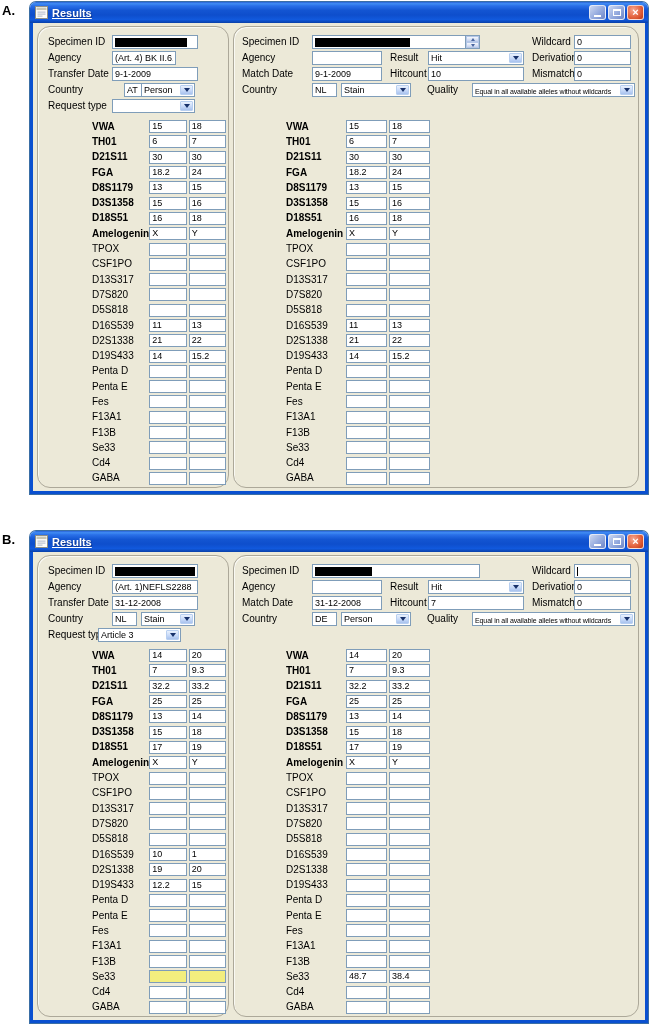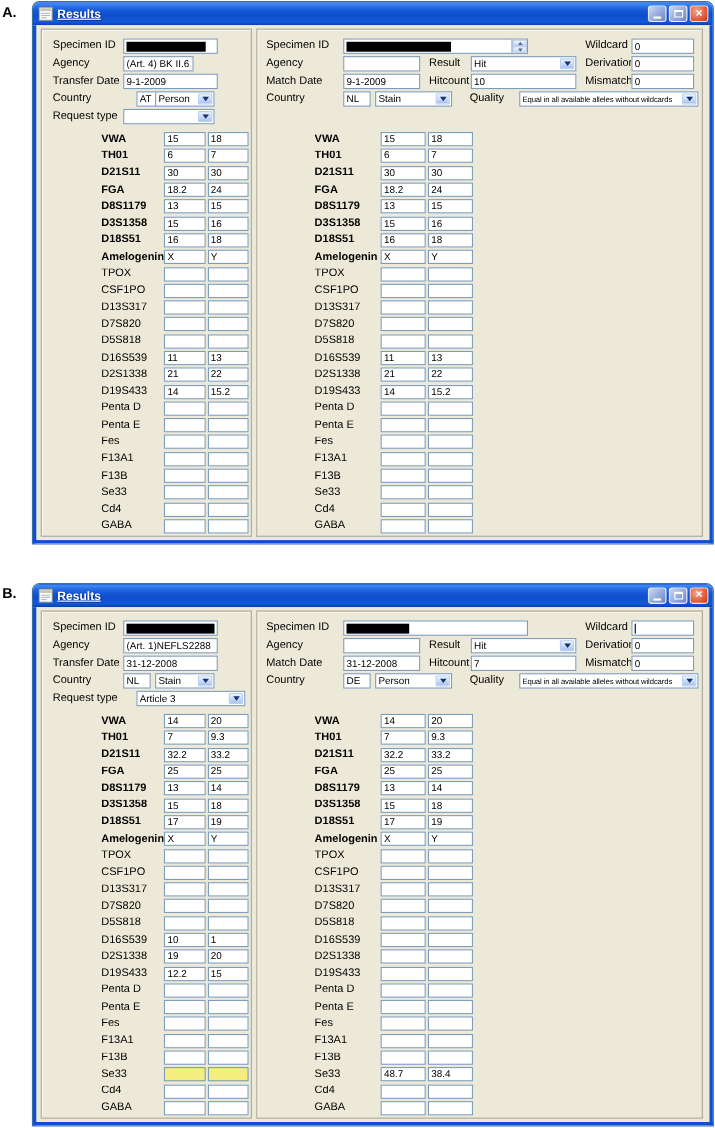--- a/index.html
+++ b/index.html
@@ -28,7 +28,7 @@
           border:3px solid #0A50D0;border-top:none;}
 
   
-  .group{position:absolute;border:1px solid #ACA899;border-radius:0;box-sizing:border-box;
+  .group{position:absolute;border:1px solid #ACA899;border-radius:13px;box-sizing:border-box;
          box-shadow:inset 1px 1px 0 rgba(255,255,255,.7);}
   .alabel{position:absolute;font-size:10px;line-height:10px;white-space:nowrap;}
 

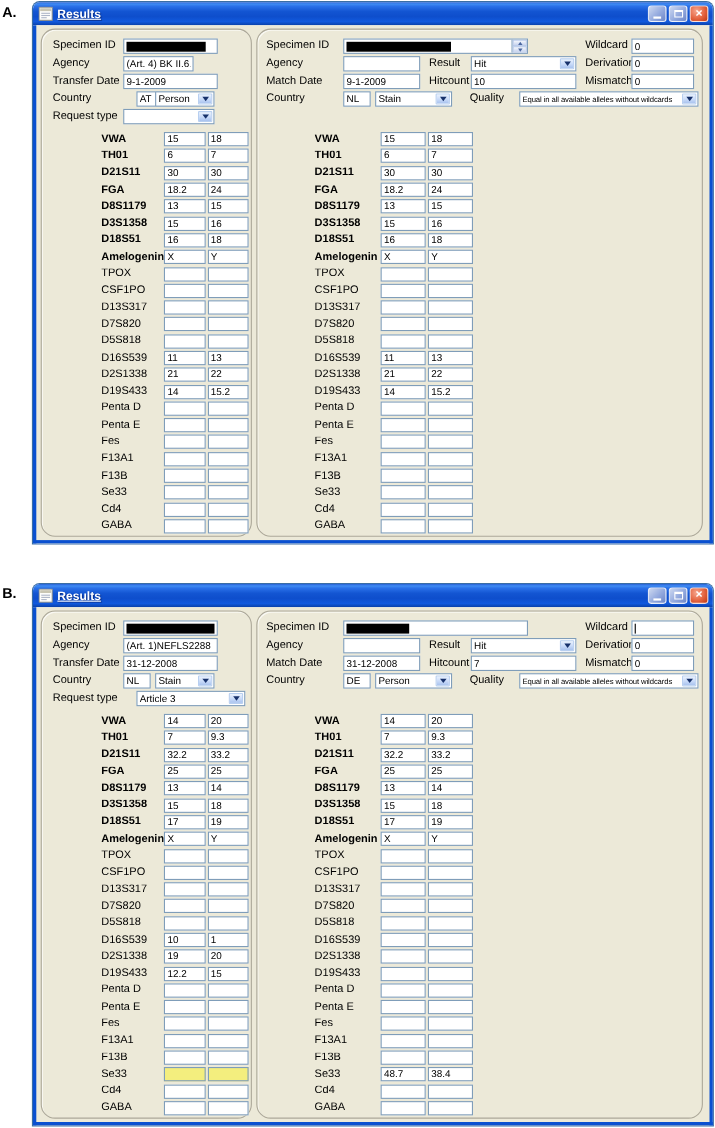--- a/index.html
+++ b/index.html
@@ -559,7 +559,7 @@
         </div>
 
         <span class="alabel" style="left:10px;top:74px">Request type</span>
-        <div class="combo" style="left:86px;top:72px;width:99px">
+        <div class="combo" style="left:60px;top:72px;width:83px">
           <span class="ctext">Article 3</span>
           <span class="cbtn">
               <span class="tri-dn"></span>

